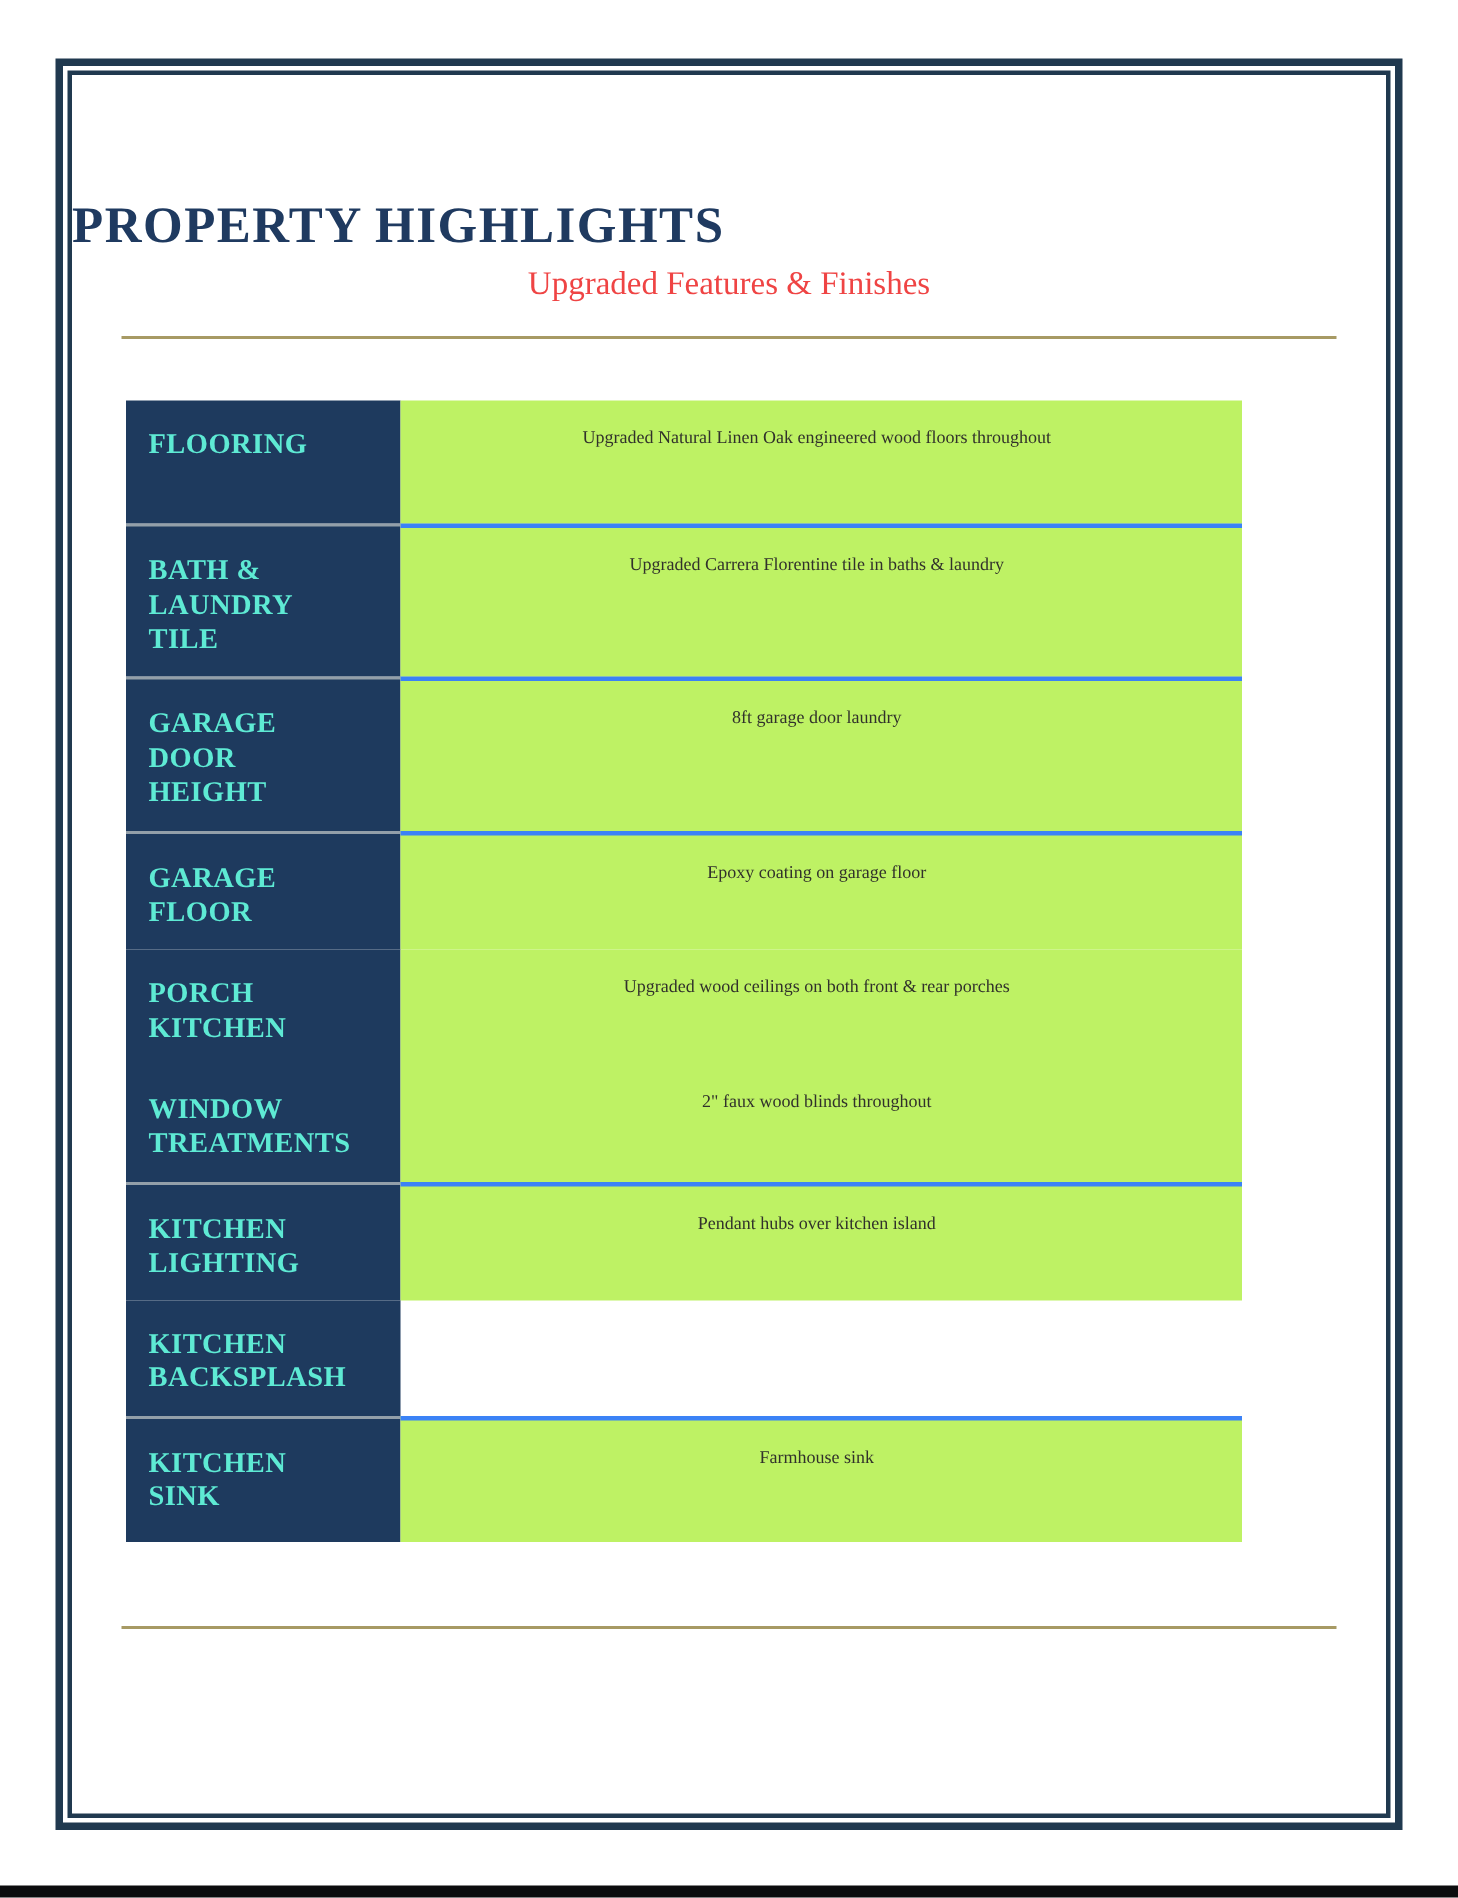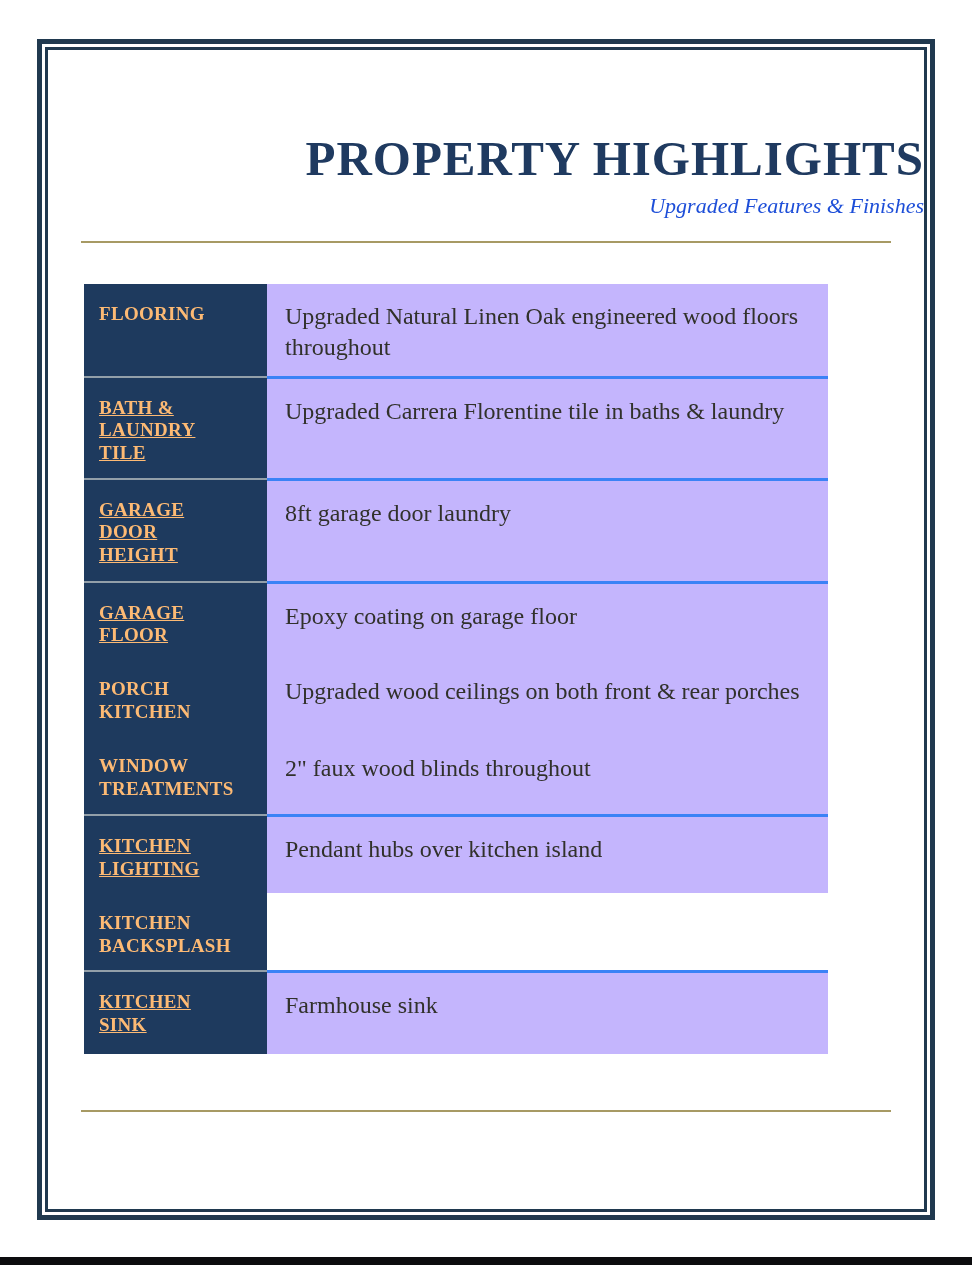--- a/index.html
+++ b/index.html
@@ -12,8 +12,8 @@
   .frame-inner{position:absolute;top:3px;left:3px;right:3px;bottom:3px;border:3px solid #20394f;}
   .doc{position:absolute;top:0;left:0;right:0;bottom:0;padding-top:82px;box-sizing:border-box;}
   .title{
-    margin:0;text-align:right;color:#1f3a60;font-weight:bold;
-    font-size:49px;line-height:1.12;letter-spacing:1px;
+    margin:0;text-align:left;color:#1f3a60;font-weight:bold;
+    font-size:34px;line-height:1.12;letter-spacing:1px;
   }
   .subtitle{
     margin:6px 0 0 0;text-align:right;font-style:italic;

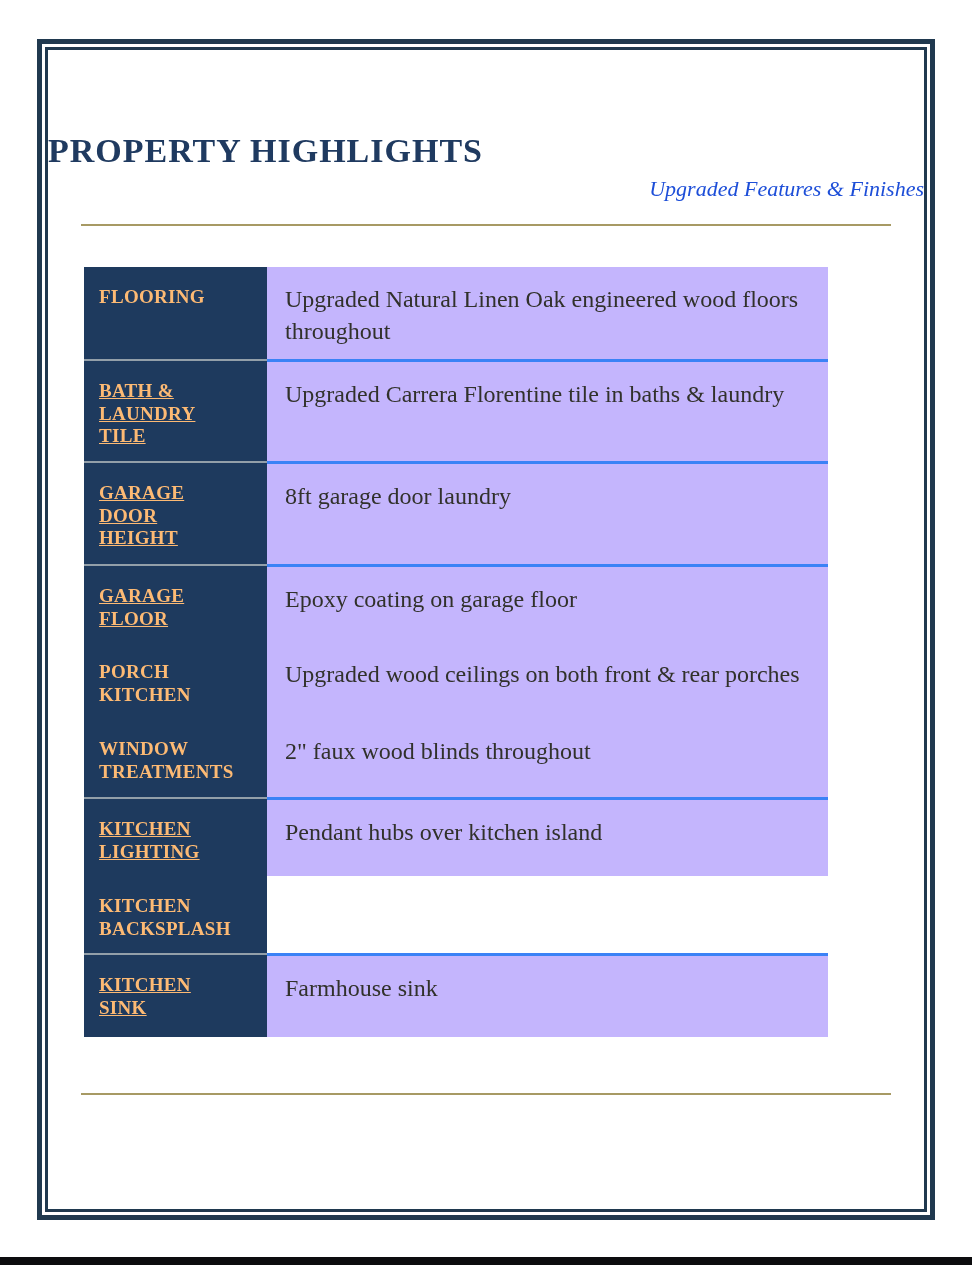--- a/index.html
+++ b/index.html
@@ -16,8 +16,8 @@
     font-size:34px;line-height:1.12;letter-spacing:1px;
   }
   .subtitle{
-    margin:6px 0 0 0;text-align:right;font-style:italic;
-    color:#1d4ed8;font-size:22px;line-height:1.2;
+    margin:6px 0 0 0;text-align:center;
+    color:#ef4444;font-size:22px;line-height:1.2;
   }
   .gold-rule{height:2px;background:#a79a64;width:810px;margin:22px auto 0 auto;}
   .gold-rule.bottom{margin-top:56px;}

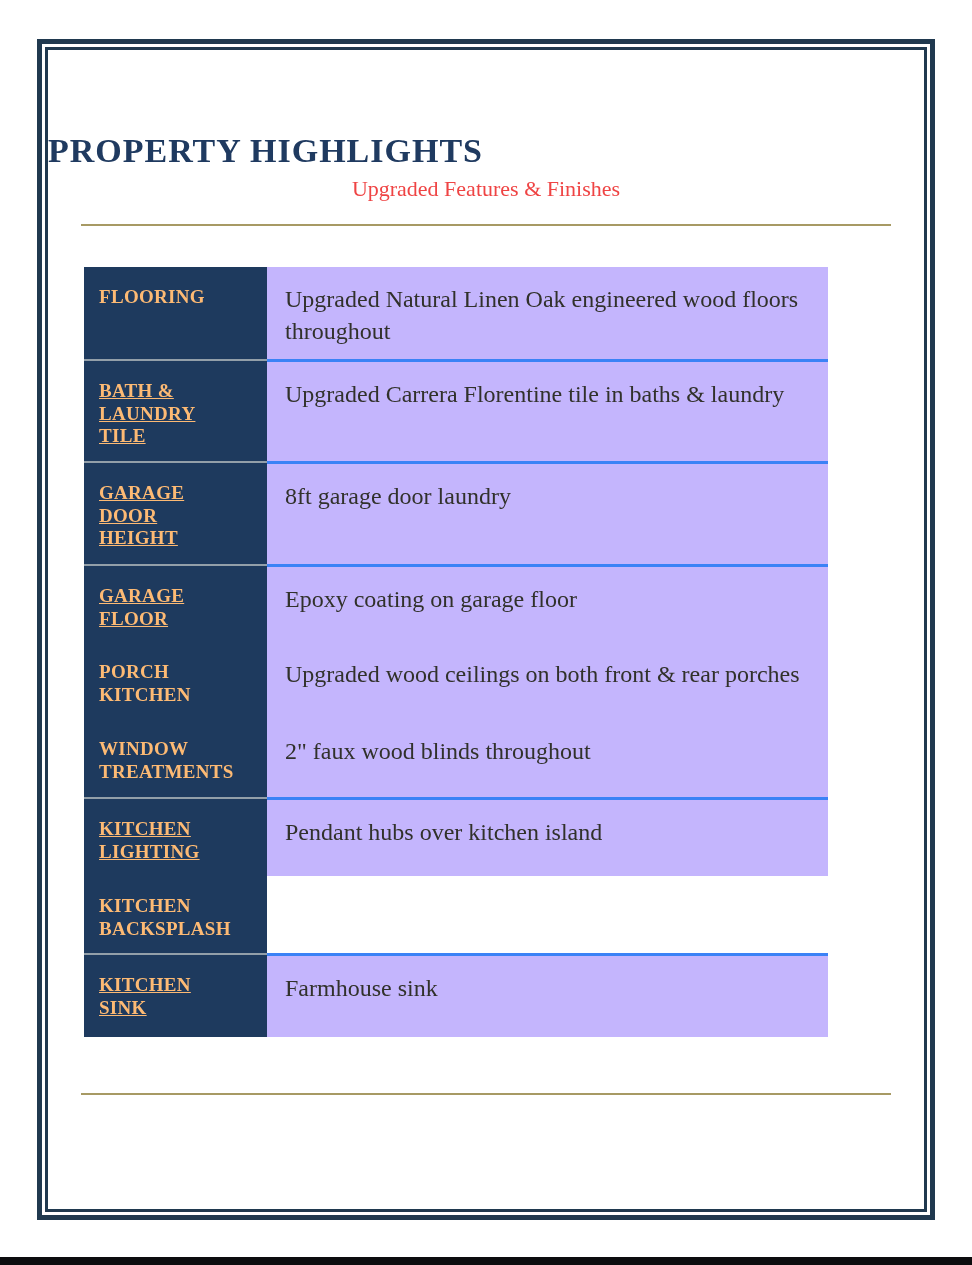--- a/index.html
+++ b/index.html
@@ -24,7 +24,7 @@
   .features-table{margin:41px 0 0 36px;width:744px;}
   .feature-row{display:flex;align-items:stretch;}
   .cell-label{
-    width:183px;box-sizing:border-box;background:#1e3a5e;color:#fdba74;
+    width:183px;box-sizing:border-box;background:#1e3a5e;color:#5eead4;
     font-weight:bold;font-size:19px;line-height:1.2;letter-spacing:0.3px;
     padding:19px 45px 12px 15px;
   }

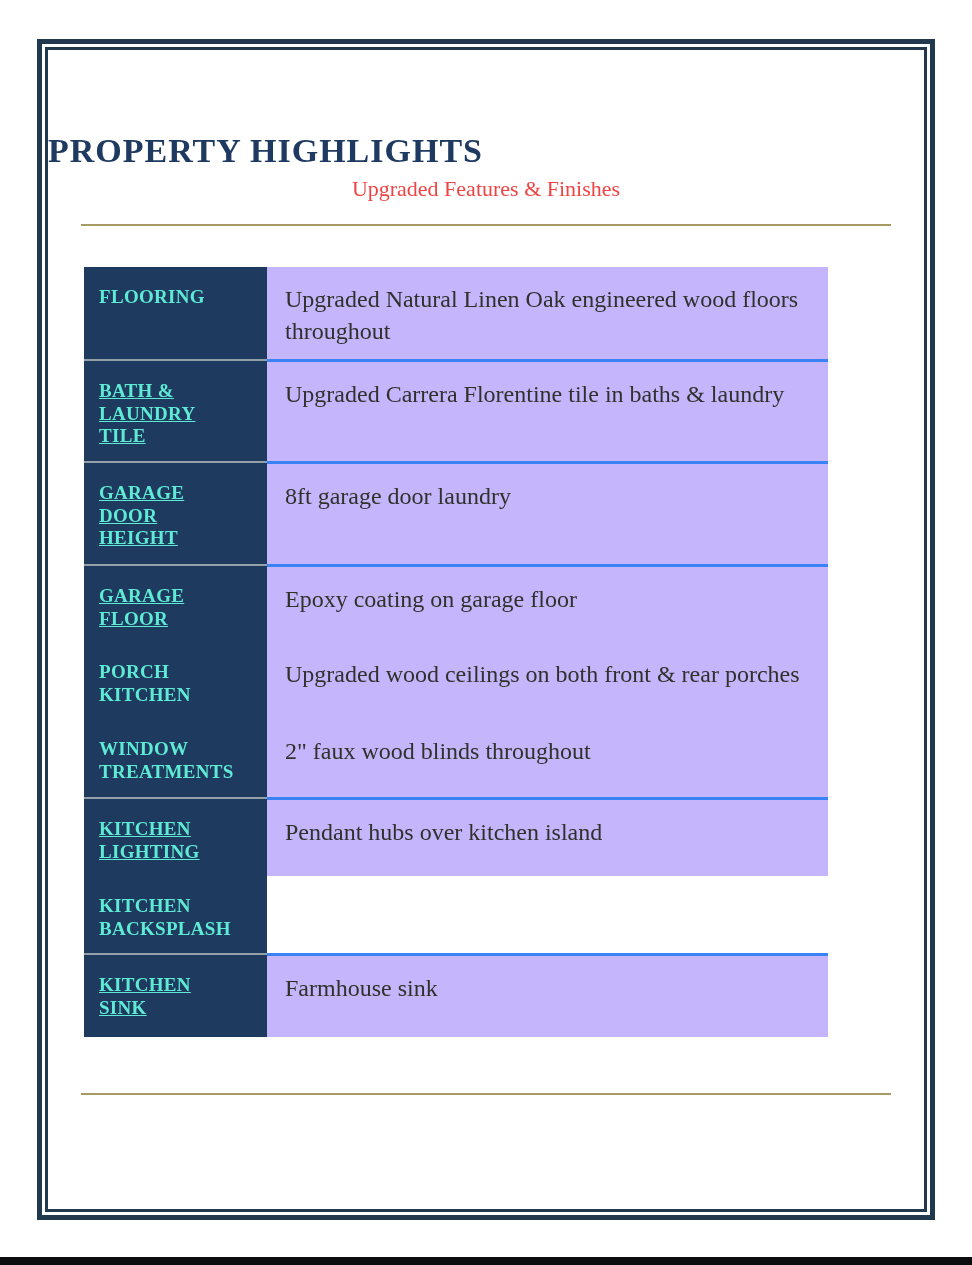--- a/index.html
+++ b/index.html
@@ -29,8 +29,8 @@
     padding:19px 45px 12px 15px;
   }
   .cell-value{
-    flex:1;box-sizing:border-box;background:#c4b5fd;color:#31312b;
-    font-size:24px;line-height:1.3;padding:17px 24px 12px 18px;
+    flex:1;box-sizing:border-box;background:#bef264;color:#31312b;
+    font-size:12px;line-height:1.3;padding:17px 24px 12px 18px;text-align:center;
   }
   .feature-row.divided .cell-label{border-top:2px solid rgba(244,242,232,0.55);text-decoration:underline;}
   .feature-row.divided .cell-value{border-top:3px solid #3b82f6;}

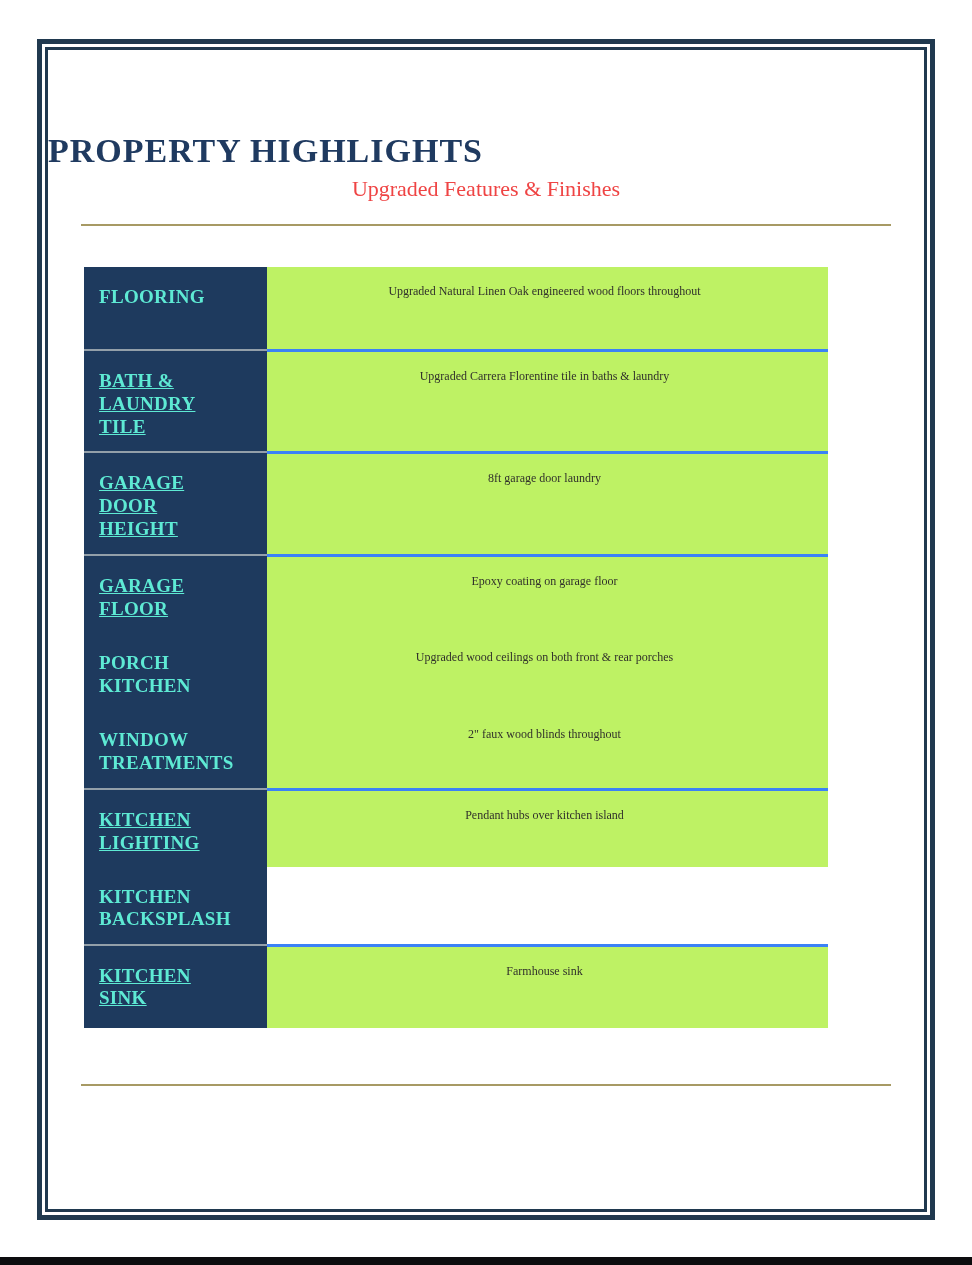--- a/index.html
+++ b/index.html
@@ -32,7 +32,7 @@
     flex:1;box-sizing:border-box;background:#bef264;color:#31312b;
     font-size:12px;line-height:1.3;padding:17px 24px 12px 18px;text-align:center;
   }
-  .feature-row.divided .cell-label{border-top:2px solid rgba(244,242,232,0.55);text-decoration:underline;}
+  .feature-row.divided .cell-label{border-top:2px solid rgba(244,242,232,0.55);}
   .feature-row.divided .cell-value{border-top:3px solid #3b82f6;}
 </style>
 </head>

